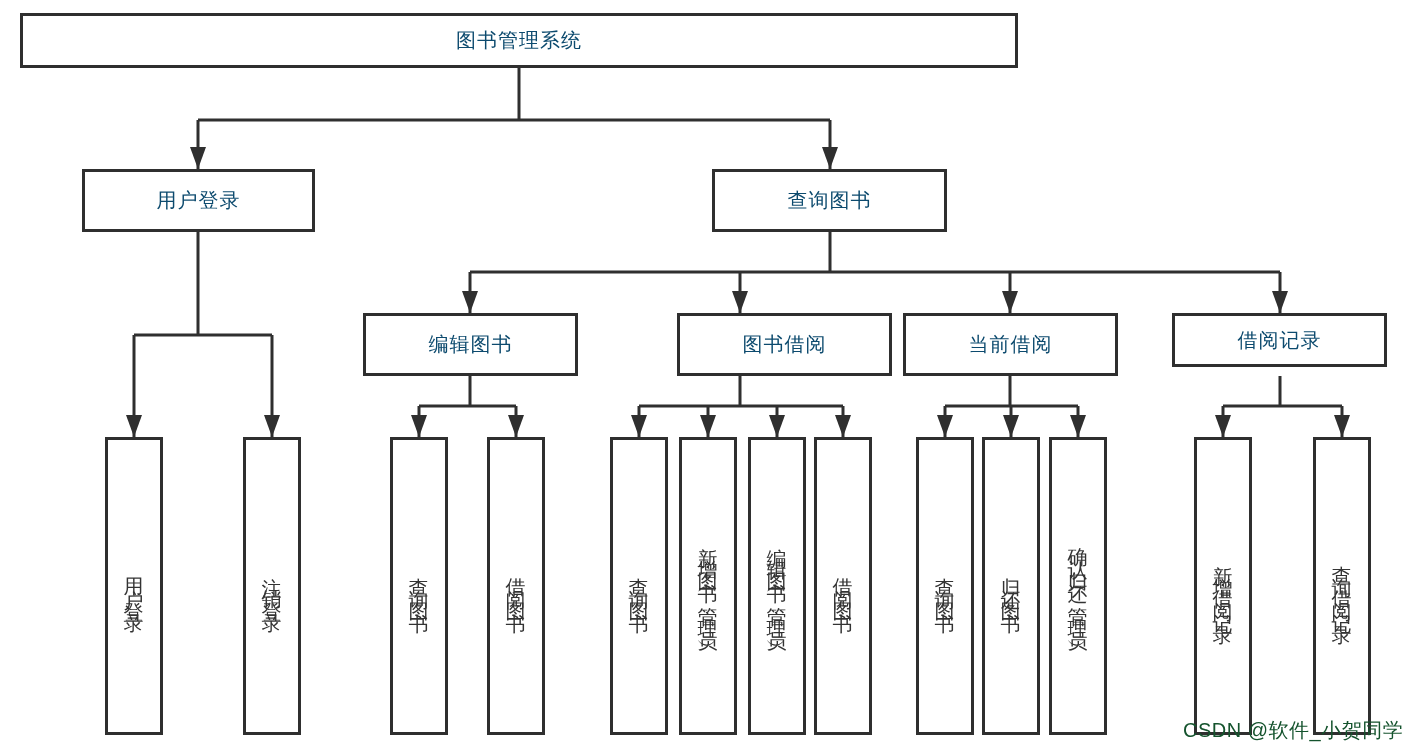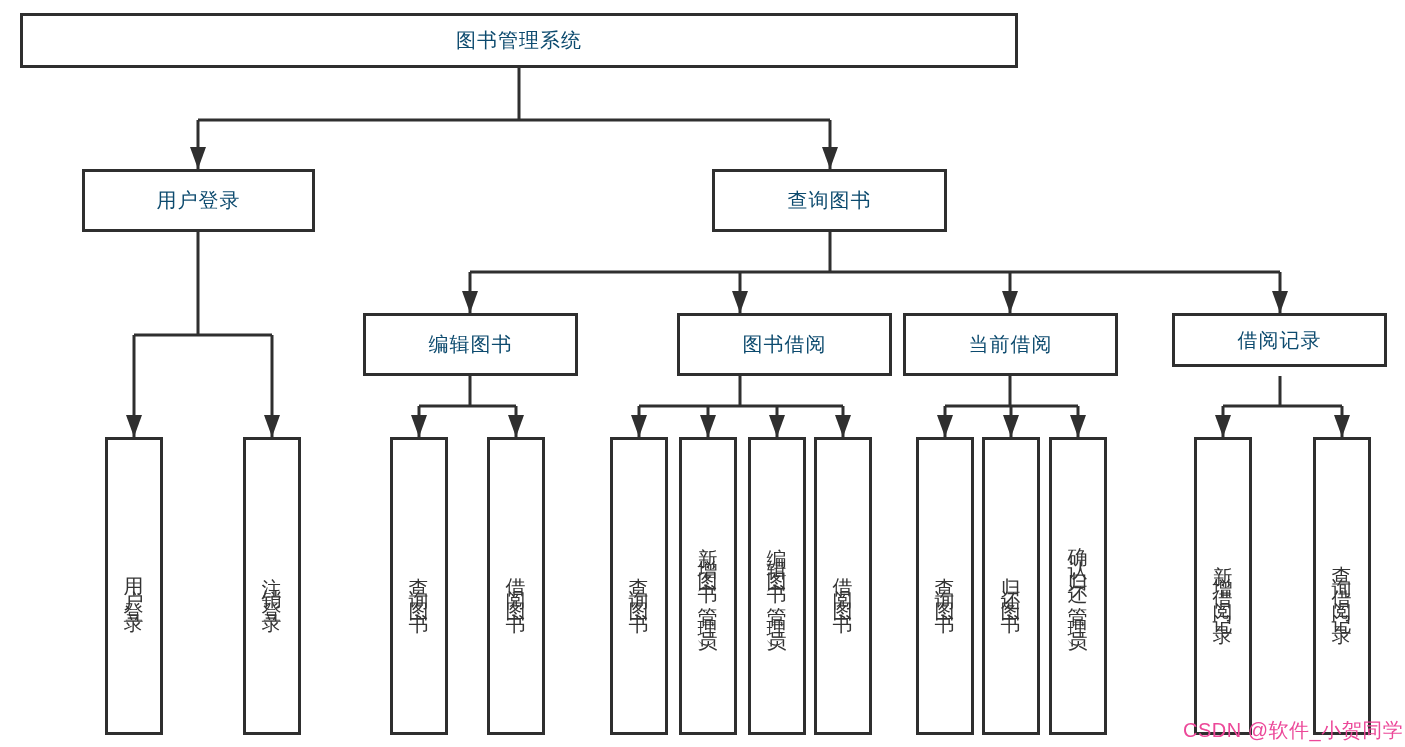--- a/index.html
+++ b/index.html
@@ -52,7 +52,7 @@
     position:absolute;
     left:1183px;top:717px;
     font-size:20px;
-    color:#ec4899;
+    color:#14532d;
     letter-spacing:0.5px;
     white-space:nowrap;
     z-index:3;

